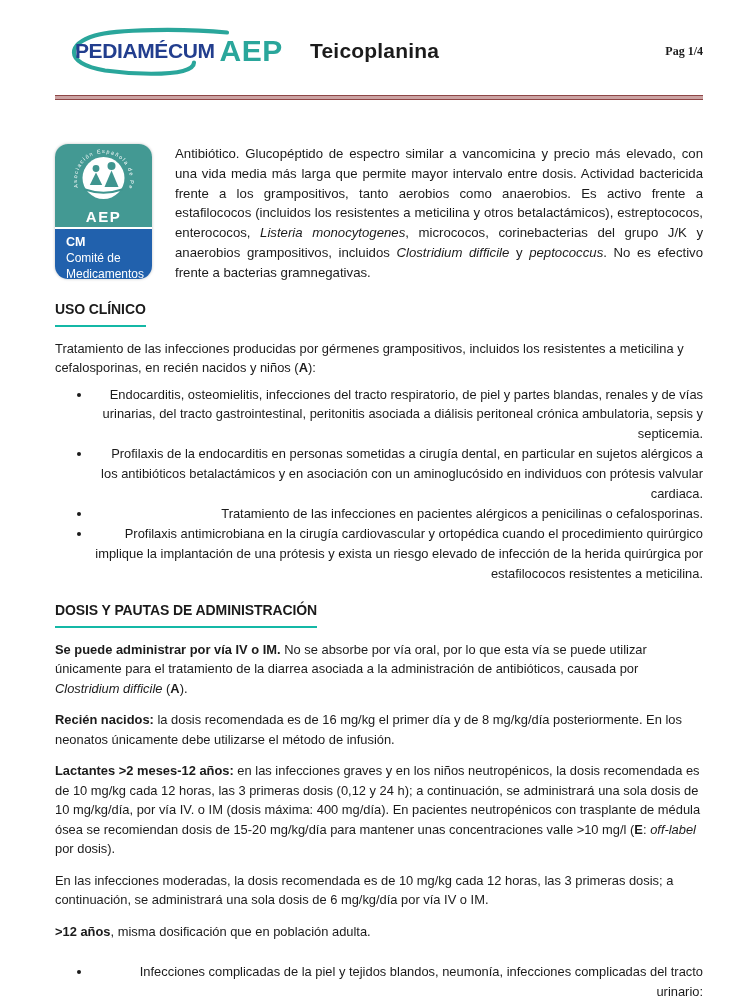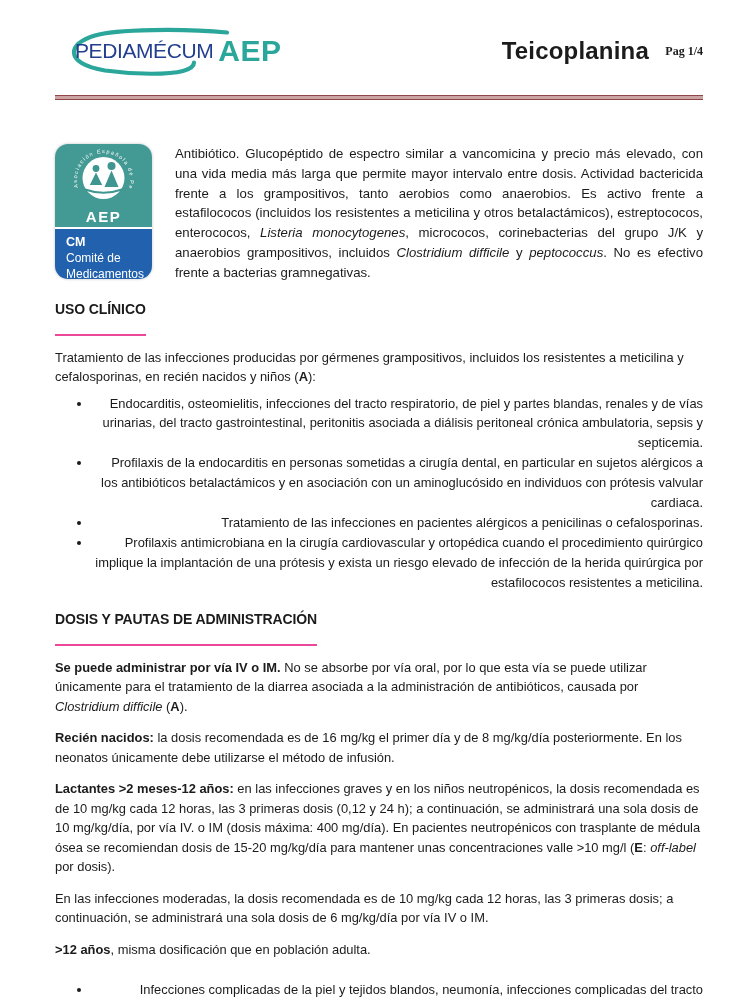--- a/index.html
+++ b/index.html
@@ -31,7 +31,7 @@
   .brand svg.swoosh{position:absolute;left:0;top:0;width:255px;height:50px;}
   .brand-name{
     position:relative;margin-left:20px;
-    font-size:21px;font-weight:400;letter-spacing:-0.4px;
+    font-size:21px;font-weight:700;letter-spacing:-0.4px;
     color:var(--brand-blue);
   }
   .brand-acronym{

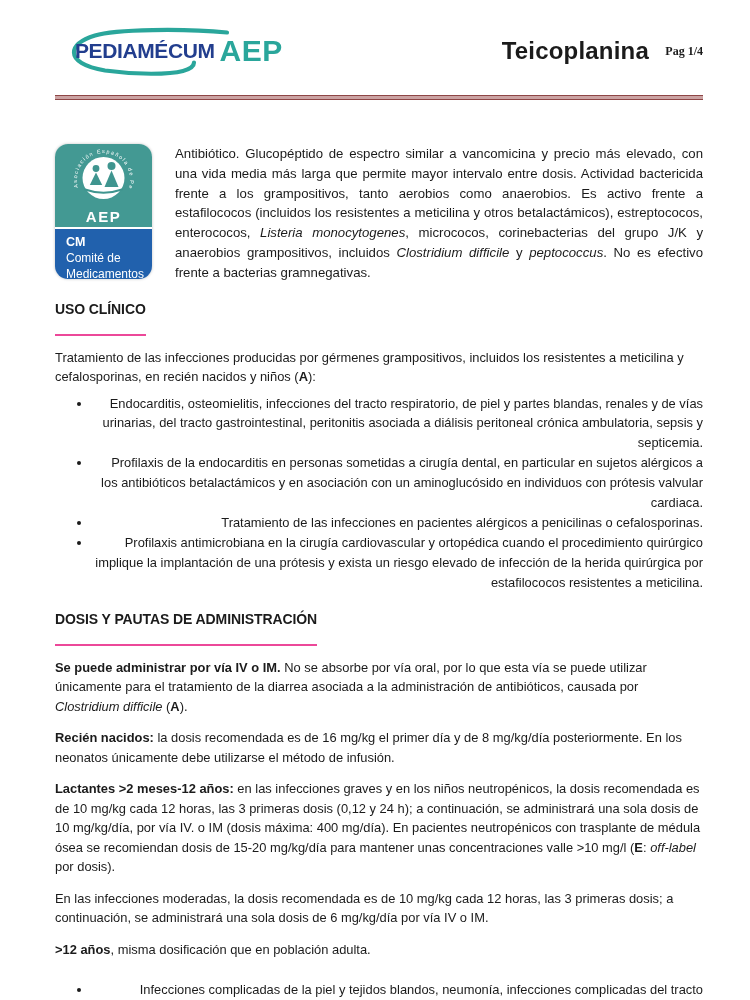--- a/index.html
+++ b/index.html
@@ -39,7 +39,7 @@
     font-size:30px;font-weight:800;letter-spacing:0.5px;
     color:var(--brand-teal);
   }
-  .doc-title{flex:1;text-align:right;font-size:24px;font-weight:700;letter-spacing:0.2px;}
+  .doc-title{flex:1;text-align:left;font-size:21px;font-weight:700;letter-spacing:0.2px;}
   .page-num{flex:none;width:54px;text-align:right;font-size:12px;font-weight:700;font-family:Liberation Serif, serif;}
 
   .rule{

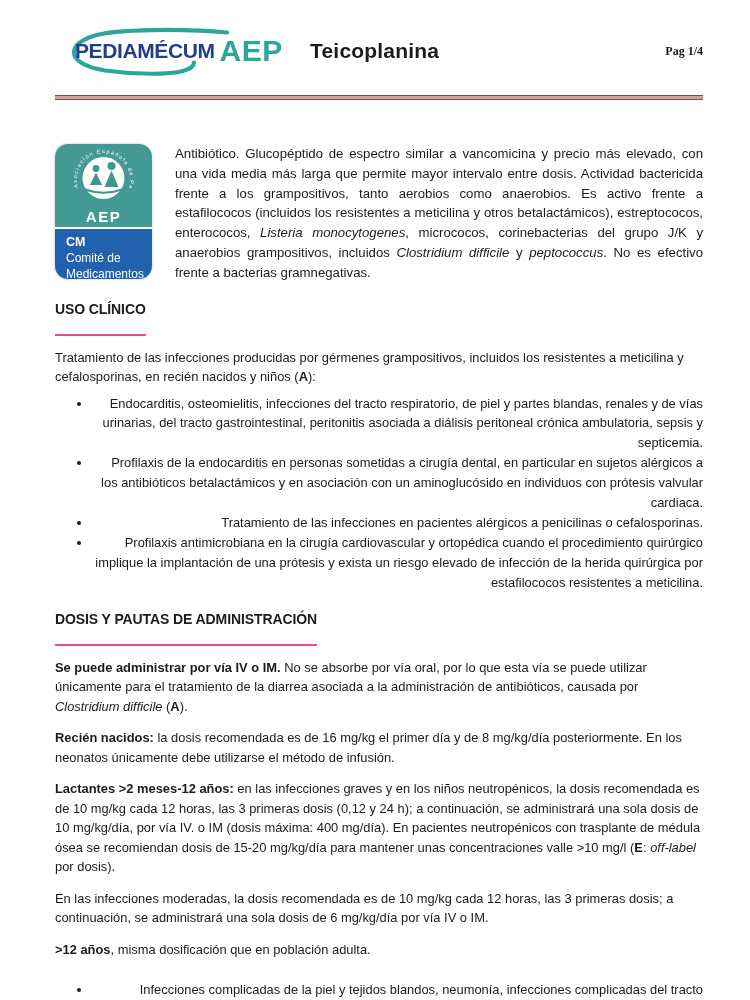--- a/index.html
+++ b/index.html
@@ -82,7 +82,7 @@
     margin-top:18px;font-size:14px;letter-spacing:-0.1px;
   }
   h2.sec-heading span{
-    display:inline-block;border-bottom:2px solid #ec4899;padding-bottom:17px;
+    display:inline-block;border-bottom:2px solid #14b8a6;padding-bottom:8px;
   }
   .body-p{margin-top:12px;font-size:12.9px;line-height:19.5px;}
   ul.doc-list{margin-top:7px;padding-left:37px;font-size:12.9px;line-height:19.9px;text-align:right;}

